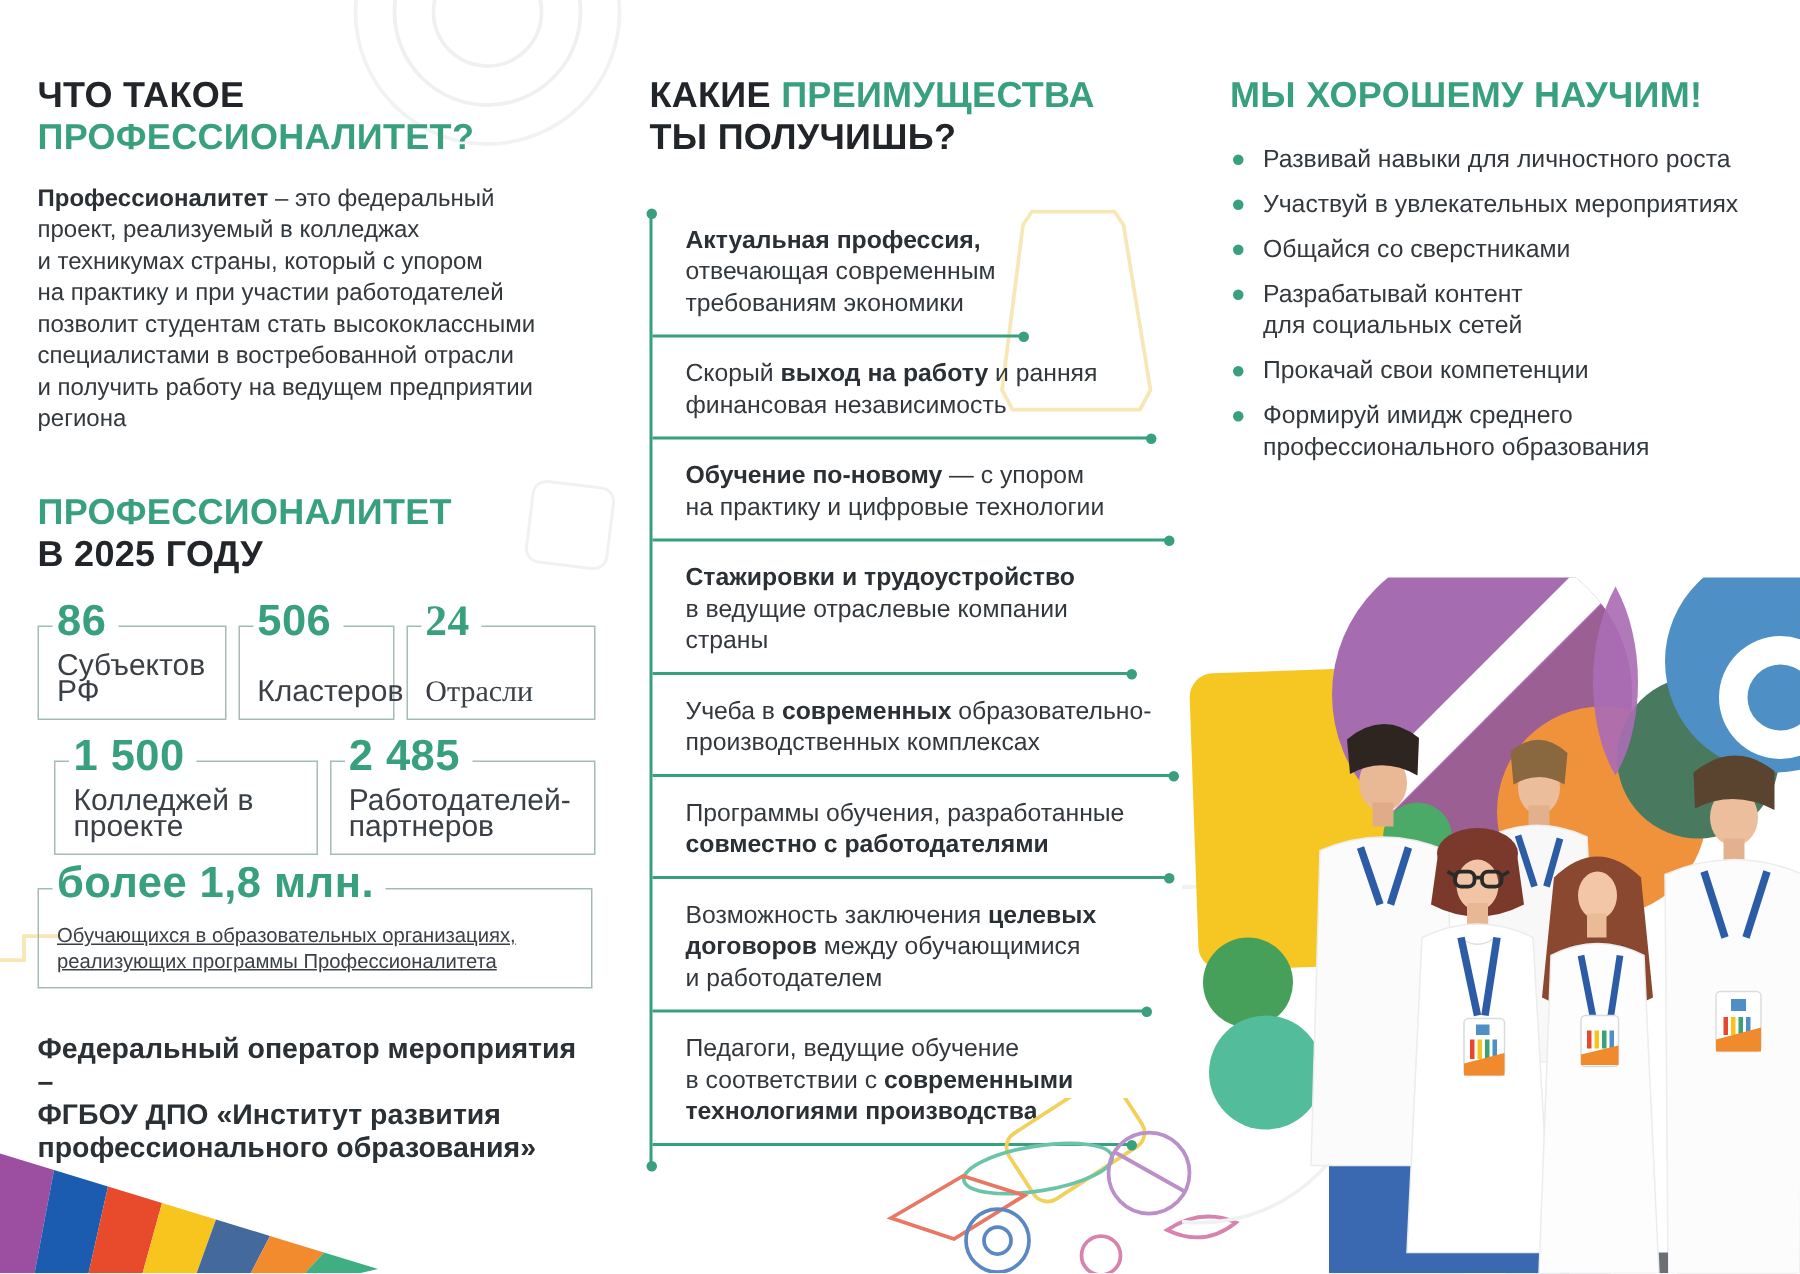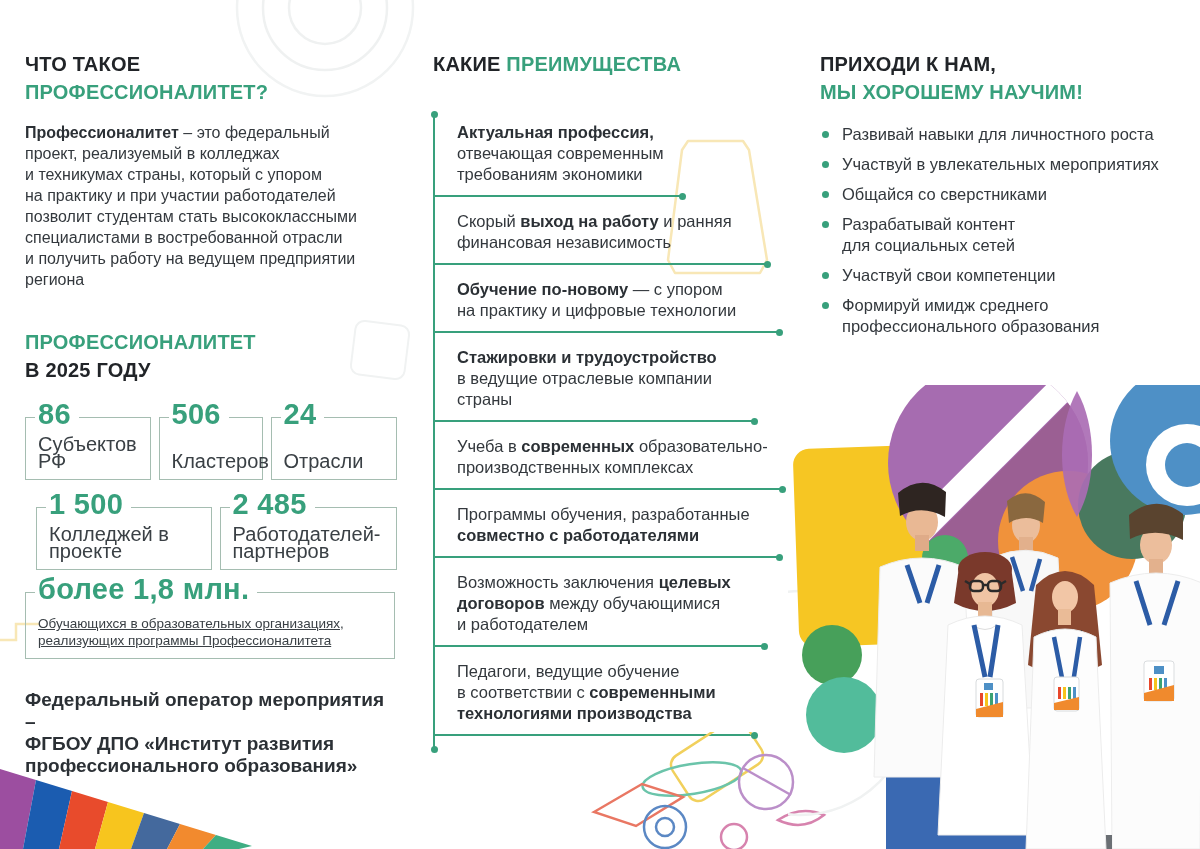--- a/index.html
+++ b/index.html
@@ -9,7 +9,7 @@
     -webkit-font-smoothing:antialiased;
   }
   .green{color:var(--accent);}
-  h1,h2{margin:0;font-size:20px;line-height:28px;font-weight:800;color:#212428;letter-spacing:.2px;}
+  h1,h2{margin:0;font-size:24px;line-height:28px;font-weight:800;color:#212428;letter-spacing:.2px;}
   .l{display:block;white-space:nowrap;}
 
   

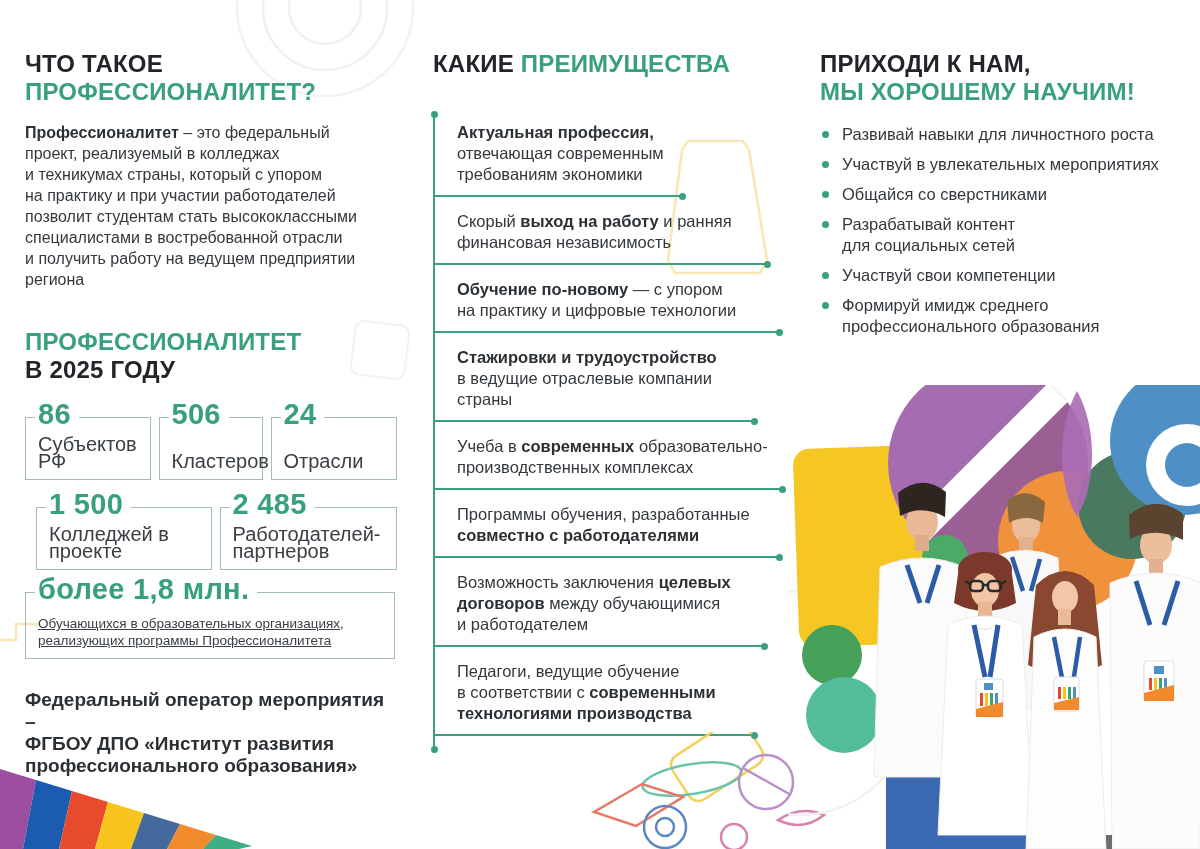--- a/index.html
+++ b/index.html
@@ -197,7 +197,6 @@
 
   <div class="col-right">
     <h2>
-      <span class="l">ПРИХОДИ К НАМ,</span>
       <span class="l green">МЫ ХОРОШЕМУ НАУЧИМ!</span>
     </h2>
     <ul class="bullets">

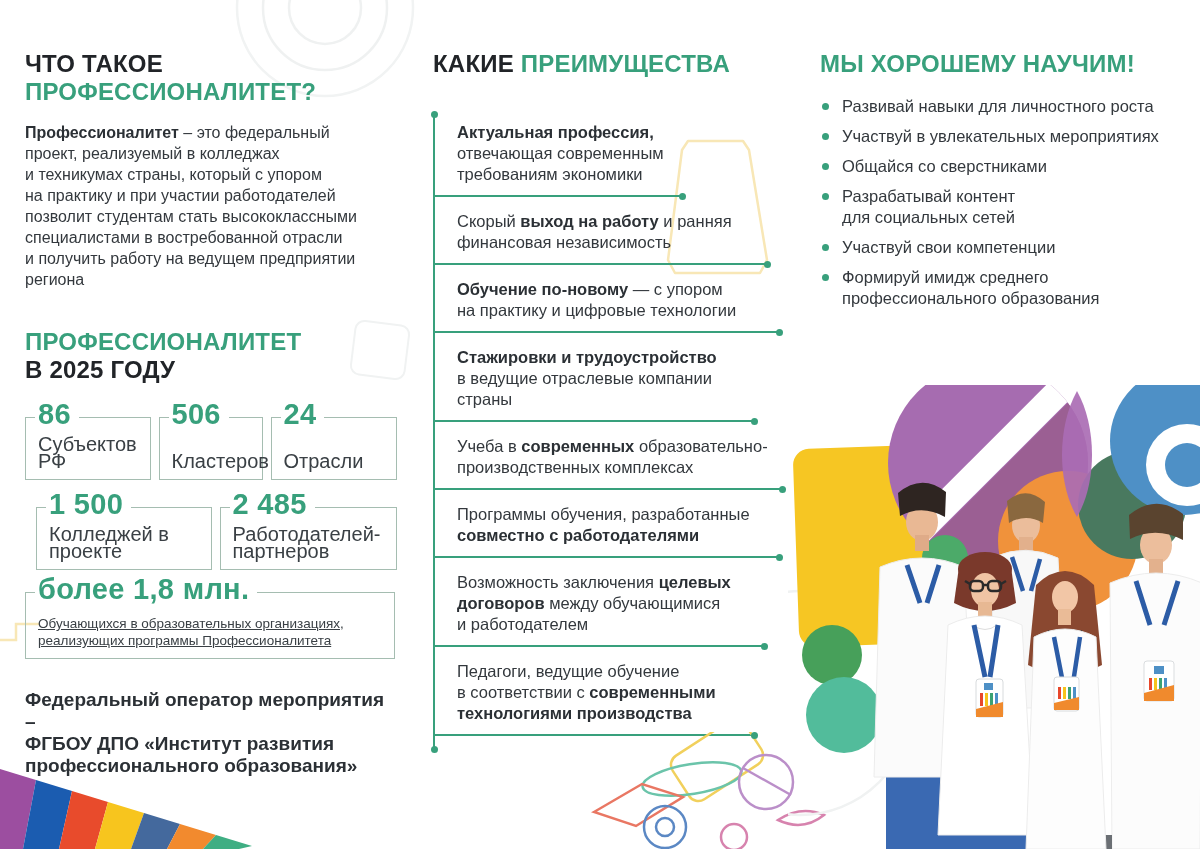--- a/index.html
+++ b/index.html
@@ -170,6 +170,7 @@
   <div class="col-mid">
     <h2>
       <span class="l"><span>КАКИЕ </span><span class="green">ПРЕИМУЩЕСТВА</span></span>
+      <span class="l">ТЫ ПОЛУЧИШЬ?</span>
     </h2>
     <div class="benefits">
         <div class="item"><span class="b">Актуальная профессия,</span><span>

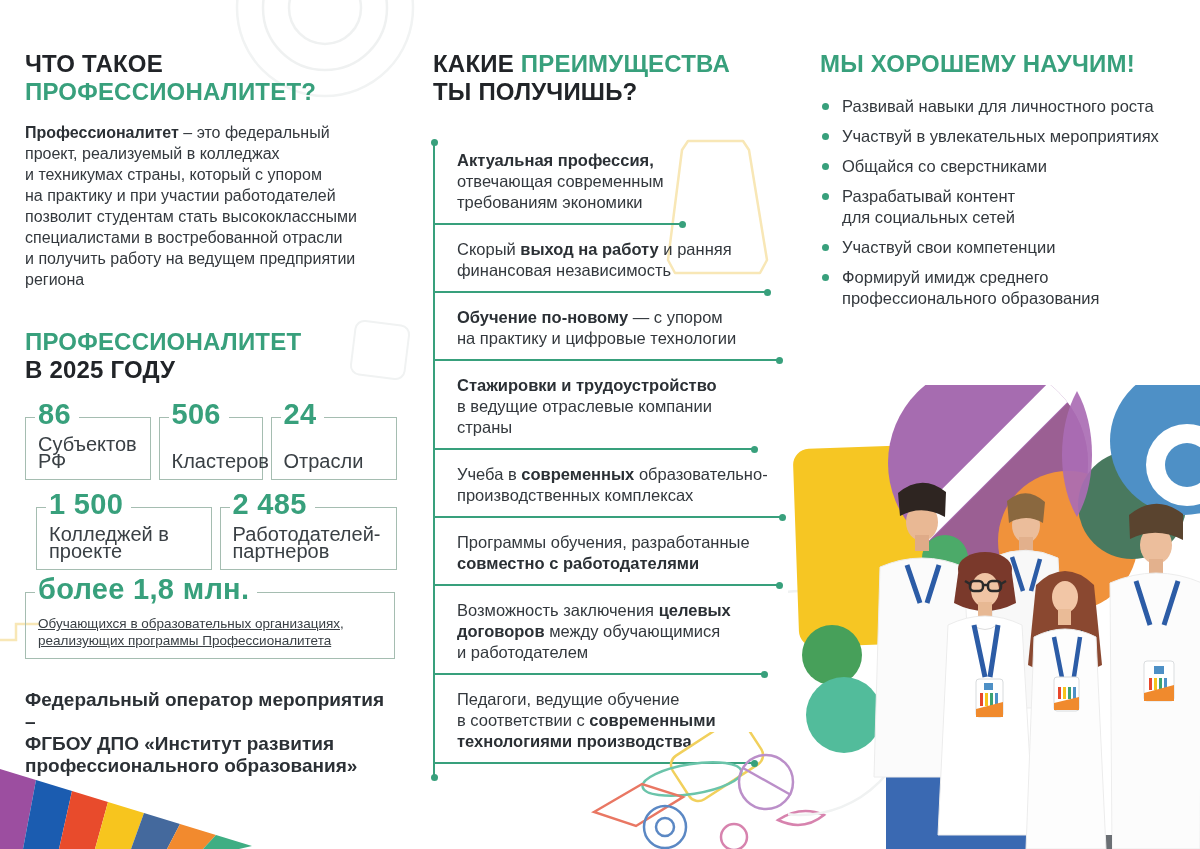--- a/index.html
+++ b/index.html
@@ -206,7 +206,7 @@
       <li>Общайся со сверстниками</li>
       <li>Разрабатывай контент
 для социальных сетей</li>
-      <li>Участвуй свои компетенции</li>
+      <li>Прокачай свои компетенции</li>
       <li>Формируй имидж среднего
 профессионального образования</li>
     </ul>

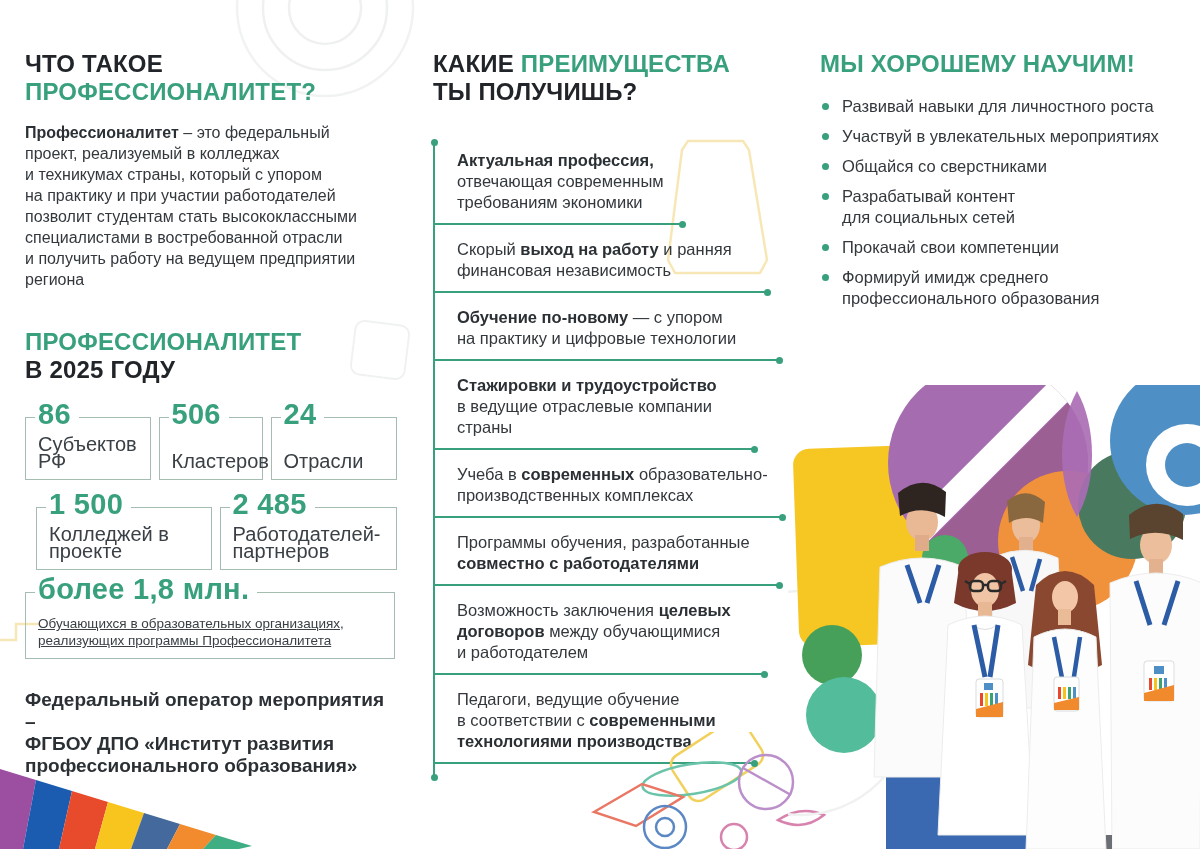--- a/index.html
+++ b/index.html
@@ -34,7 +34,7 @@
     font-size:29px;line-height:1.1;font-weight:800;color:var(--accent);letter-spacing:.3px;white-space:nowrap;
   }
   .stat-box .lbl{font-size:20px;line-height:17px;color:#3A4045;white-space:pre-line;}
-  .b1{width:130px;} .b2{width:104px;} .b3{width:131px;}
+  .b1{width:130px;} .b2{width:104px;} .b3{width:131px;font-family:Liberation Serif, serif;}
   .b4{width:180px;min-height:62px;} .b5{width:182px;min-height:62px;}
   .b6{width:370px;min-height:66px;padding-top:22px;}
   .b6 .lbl{font-size:13.5px;line-height:17px;text-decoration:underline;}

